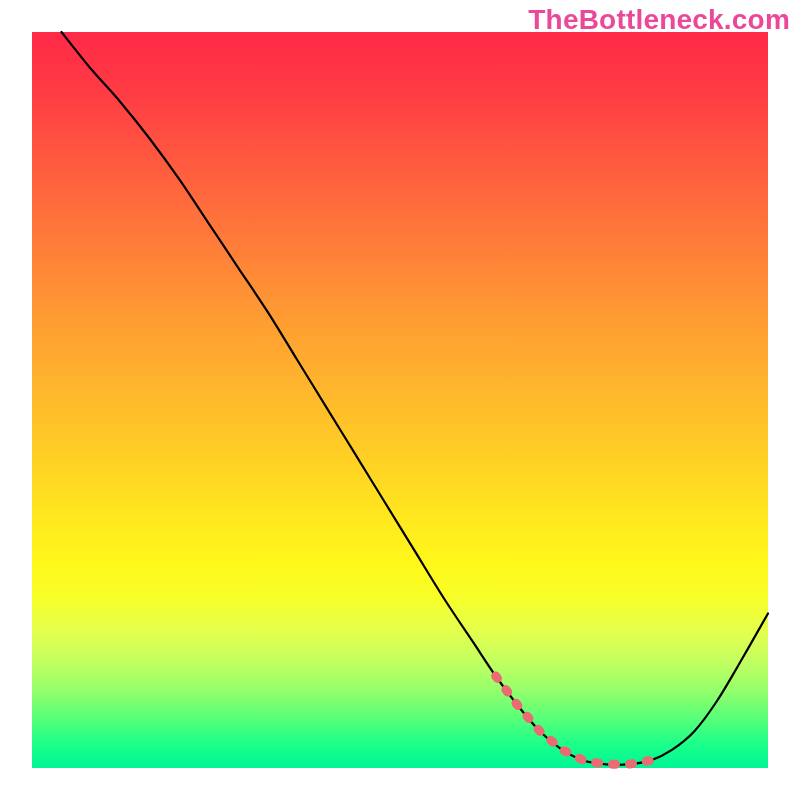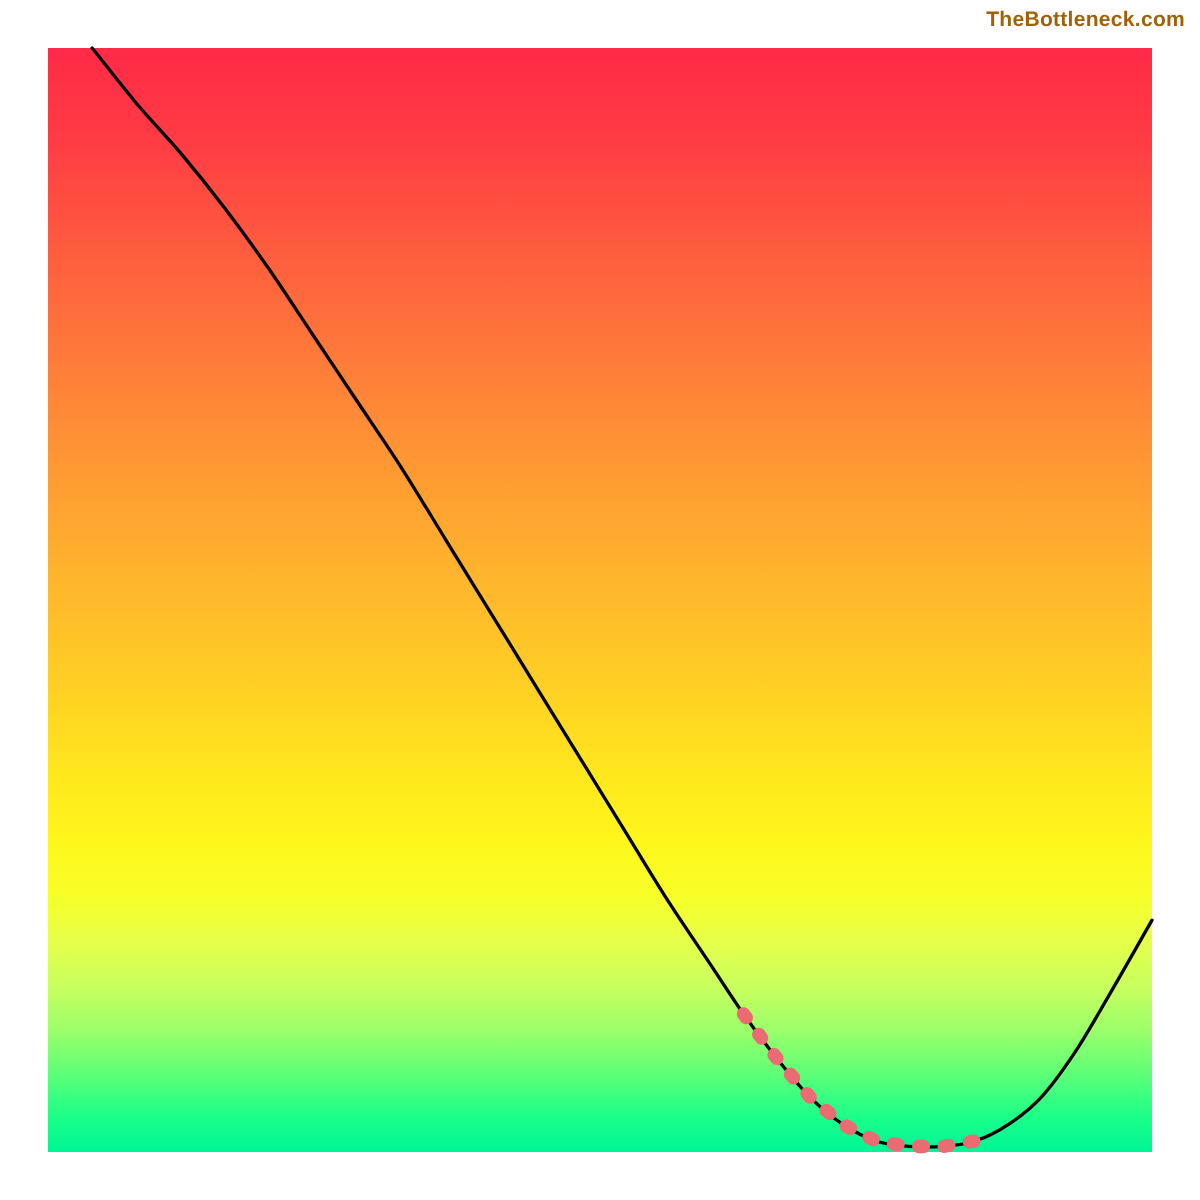--- a/index.html
+++ b/index.html
@@ -20,9 +20,9 @@
     position: absolute;
     top: 4px;
     right: 10px;
-    font-size: 14px;
+    font-size: 28px;
     font-weight: 600;
-    color: #a16207;
+    color: #ec4899;
     letter-spacing: 0.2px;
     z-index: 5;
   }

